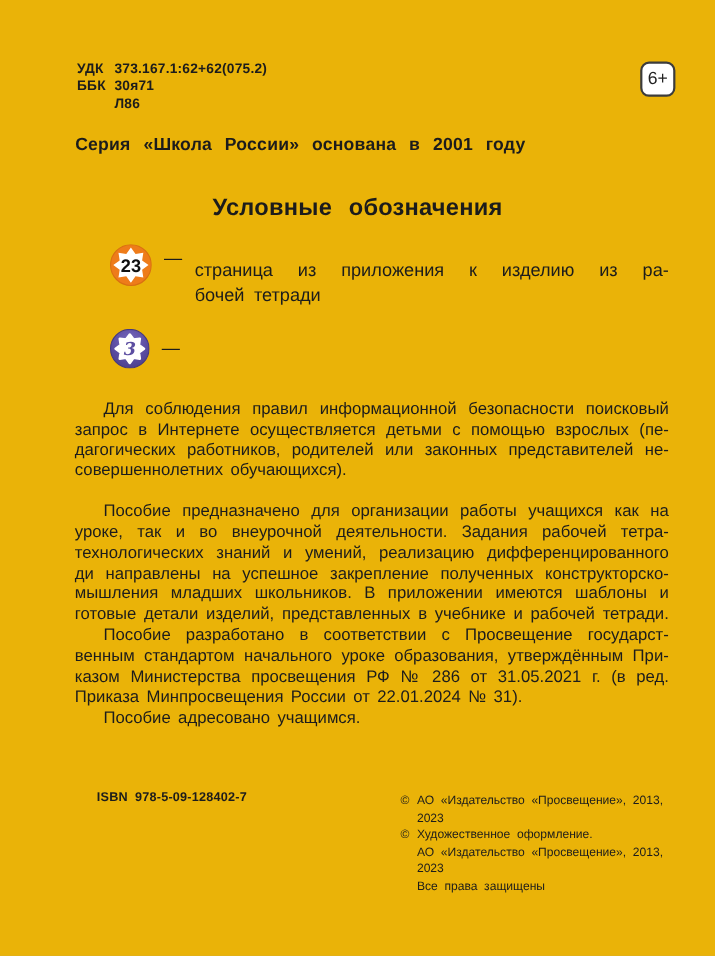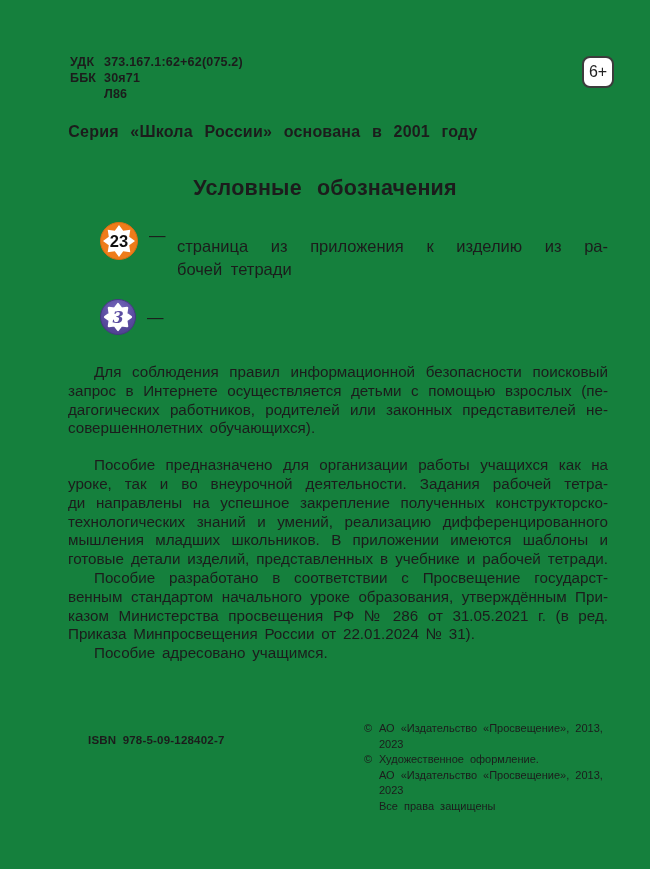--- a/index.html
+++ b/index.html
@@ -4,7 +4,7 @@
 <style>
   html,body{margin:0;padding:0;background:#9e9e9e;}
   .page{
-    position:relative;width:650px;height:869px;background:#15803d;
+    position:relative;width:650px;height:869px;background:#eab308;
     font-family:"Liberation Sans",sans-serif;color:#1c1c1c;overflow:hidden;
   }
   

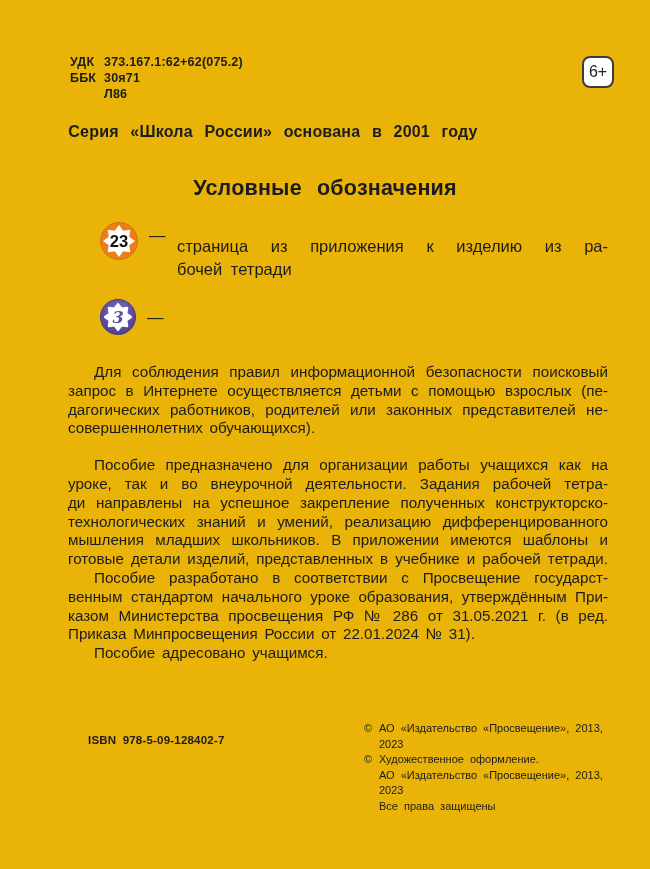--- a/index.html
+++ b/index.html
@@ -113,8 +113,8 @@
 
     <span class="line jl ind">Пособие предназначено для организации работы учащихся как на</span>
     <span class="line jl">уроке, так и во внеурочной деятельности. Задания рабочей тетра-</span>
+    <span class="line jl">технологических знаний и умений, реализацию дифференцированного</span>
     <span class="line jl">ди направлены на успешное закрепление полученных конструкторско-</span>
-    <span class="line jl">технологических знаний и умений, реализацию дифференцированного</span>
     <span class="line jl">мышления младших школьников. В приложении имеются шаблоны и</span>
     <span class="line jl">готовые детали изделий, представленных в учебнике и рабочей тетради.</span>
 

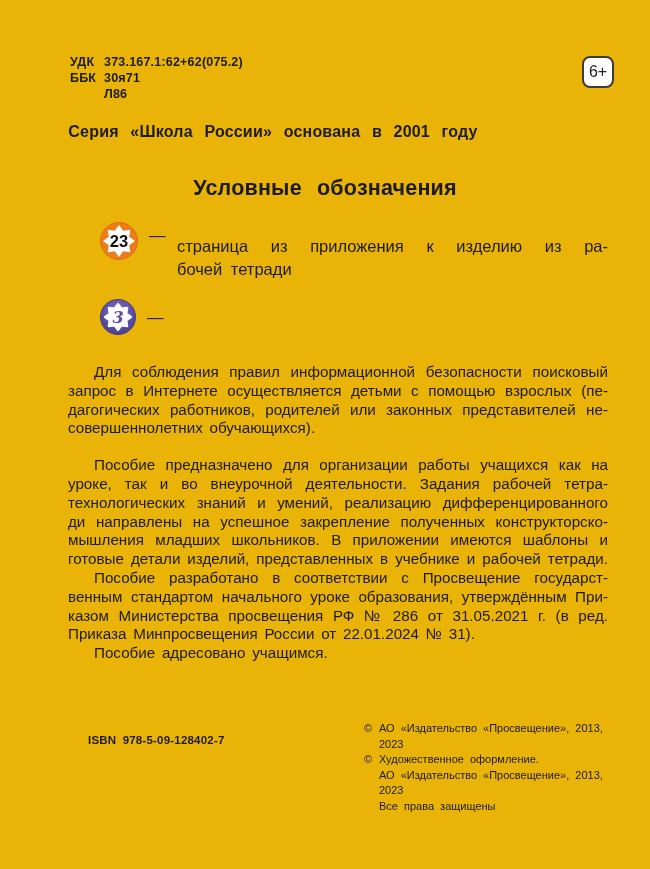--- a/index.html
+++ b/index.html
@@ -38,7 +38,7 @@
   .ind{text-indent:26px;}
   .pgap{height:18px;}
   
-  .isbn{position:absolute;left:68px;top:734px;font-size:11.5px;font-weight:bold;letter-spacing:.2px;word-spacing:3px;padding-left:20px;}
+  .isbn{position:absolute;left:68px;top:719px;font-size:11.5px;font-weight:bold;letter-spacing:.2px;word-spacing:3px;padding-left:20px;}
   .copyright{position:absolute;left:364px;top:721px;width:246px;font-size:11px;line-height:15.6px;word-spacing:3px;}
   .cp-row{display:flex;}
   .cp-mark{width:15px;flex:0 0 auto;}

